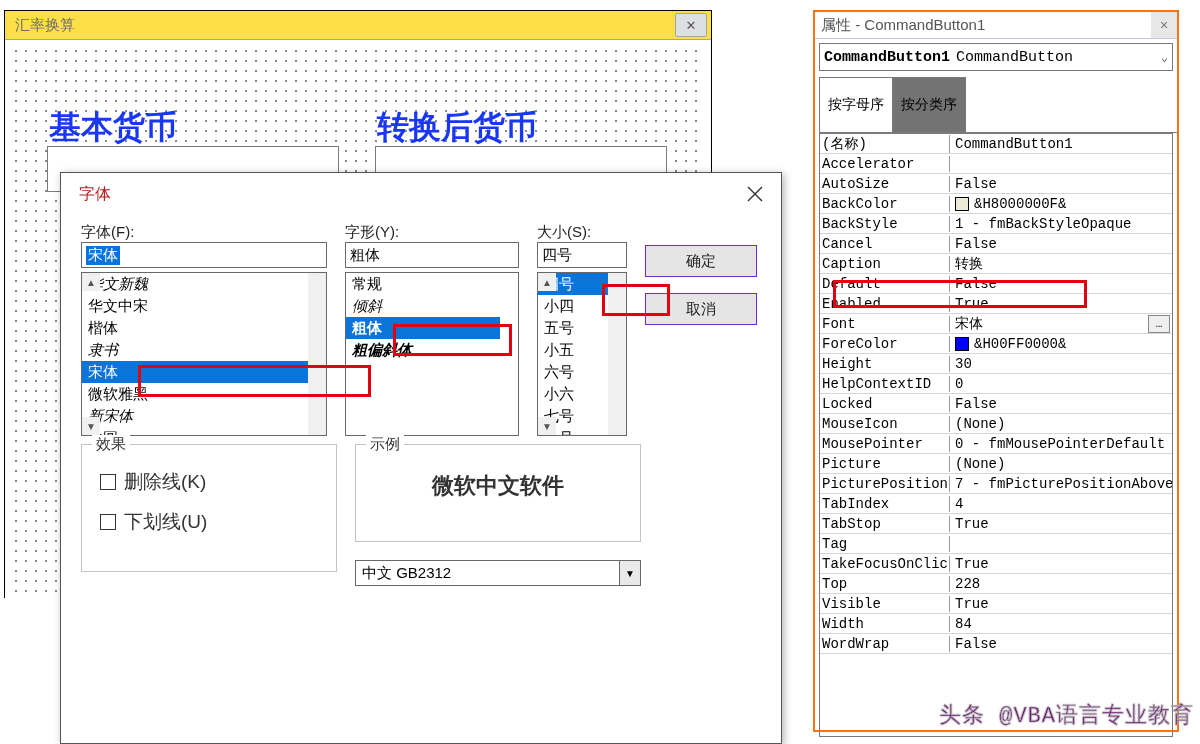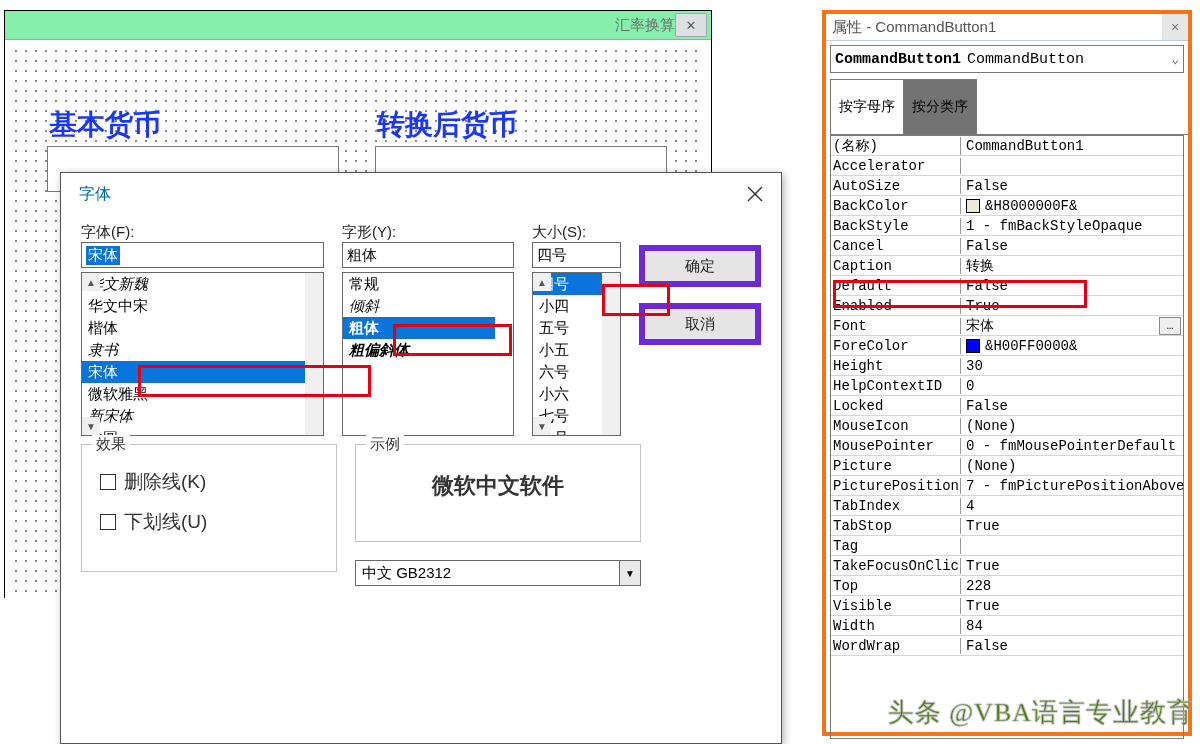--- a/index.html
+++ b/index.html
@@ -5,7 +5,7 @@
   html, body { margin:0; padding:0; width:1200px; height:744px; font-family: "Microsoft YaHei", "SimSun", Arial, sans-serif; font-size:14px; background:#fff; color:#000; overflow:hidden; }
   
   .userform { position:absolute; left:4px; top:10px; width:706px; height:586px; border:1px solid #000; }
-  .uf-titlebar { height:28px; background:#86efac; border-bottom:1px solid #9fa5b0; display:flex; align-items:center; justify-content:flex-end; padding:0 4px 0 10px; }
+  .uf-titlebar { height:28px; background:#fde047; border-bottom:1px solid #9fa5b0; display:flex; align-items:center; justify-content:space-between; padding:0 4px 0 10px; }
   .uf-title { color:#6b6b6b; font-size:15px; }
   .uf-close { width:30px; height:22px; border:1px solid #9fa5b0; background:#dedfe2; display:flex; align-items:center; justify-content:center; font-size:13px; color:#5a5a5a; border-radius:2px; }
   .uf-body { position:relative; height:calc(100% - 28px); background:#fff; }

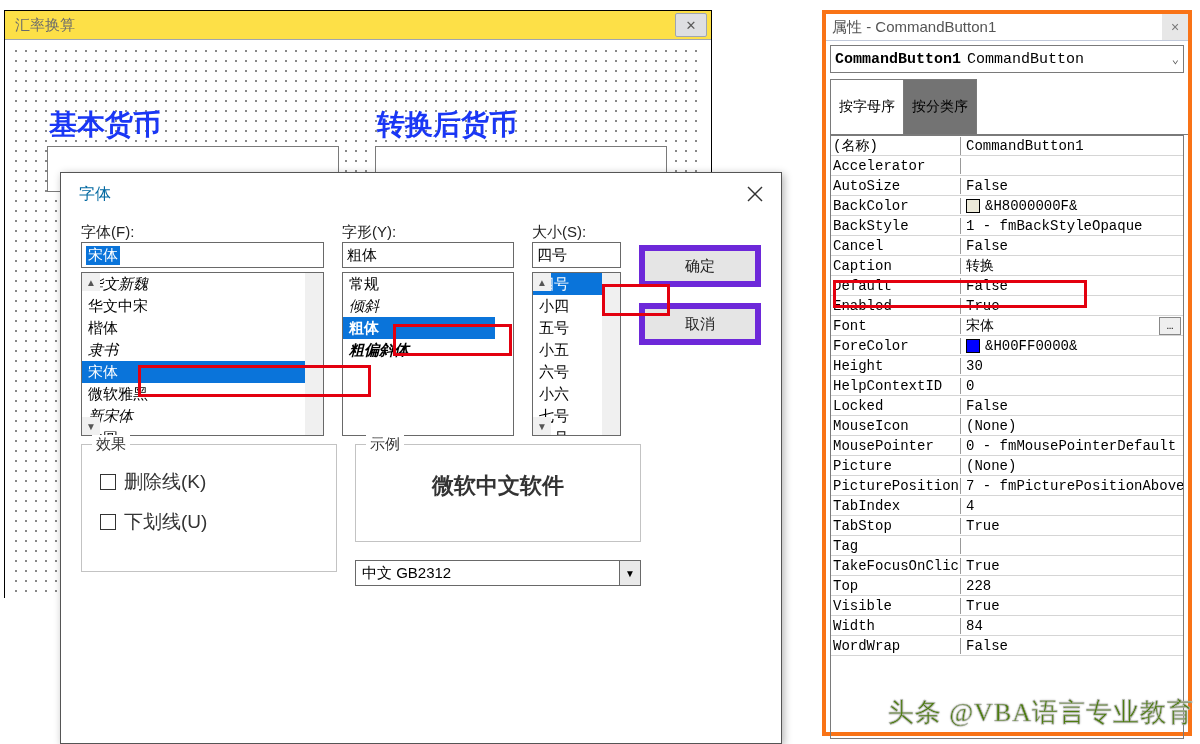--- a/index.html
+++ b/index.html
@@ -49,7 +49,7 @@
   
   .redbox { position:absolute; border:3px solid #e3000f; pointer-events:none; z-index:30; }
   
-  .props { position:absolute; right:8px; top:10px; width:362px; height:718px; border:4px solid #f97316; background:#fff; }
+  .props { position:absolute; right:21px; top:10px; width:362px; height:718px; border:2px solid #f97316; background:#fff; }
   .props-titlebar { height:26px; background:#fff; border-bottom:1px solid #c1c9da; display:flex; align-items:center; padding-left:6px; color:#555; font-size:15px;}
   .props-titlebar .ttl { flex:1;}
   .props-titlebar .x { width:26px; height:100%; background:#e7e7e7; display:flex; align-items:center; justify-content:center; color:#777; font-size:14px; }

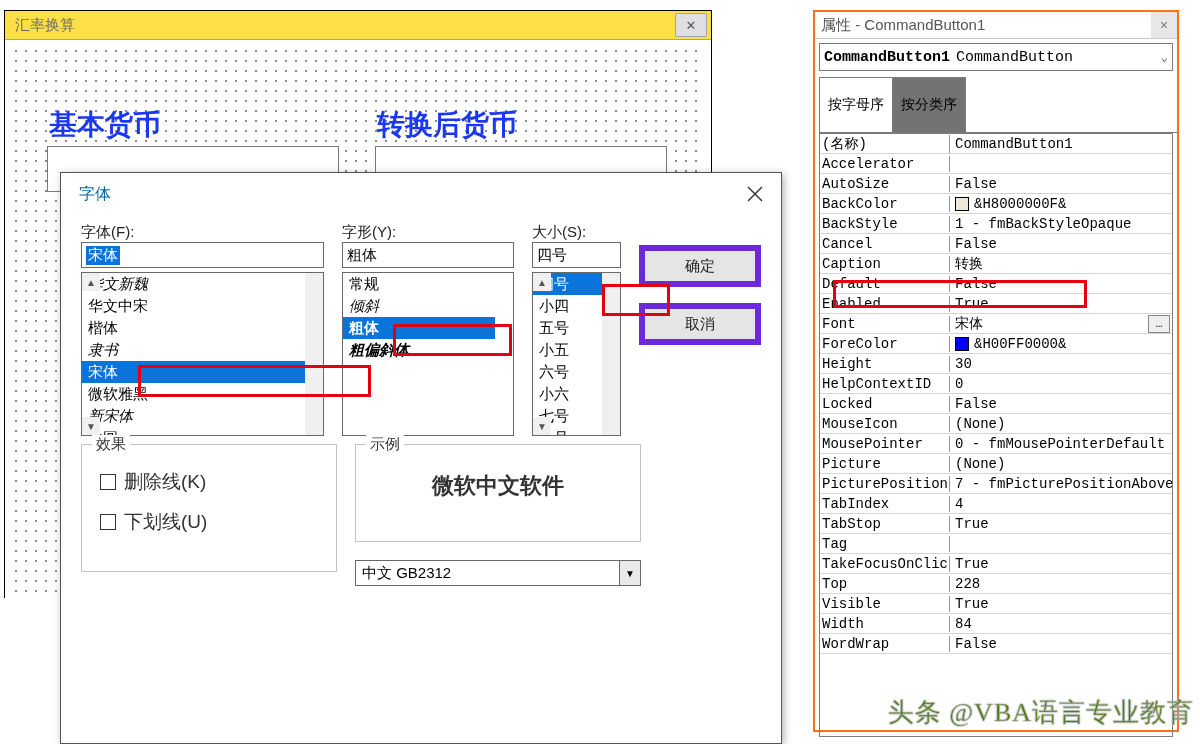--- a/index.html
+++ b/index.html
@@ -10,7 +10,7 @@
   .uf-close { width:30px; height:22px; border:1px solid #9fa5b0; background:#dedfe2; display:flex; align-items:center; justify-content:center; font-size:13px; color:#5a5a5a; border-radius:2px; }
   .uf-body { position:relative; height:calc(100% - 28px); background:#fff; }
   .dot-grid { position:absolute; inset:6px; background-image: radial-gradient(#888 1px, transparent 1px); background-size:10px 10px; }
-  .uf-label { position:absolute; color:#1a37f5; font-family:"SimSun","NSimSun",serif; font-weight:bold; font-size:28px; }
+  .uf-label { position:absolute; color:#1a37f5; font-family:"SimSun","NSimSun",serif; font-weight:bold; font-size:32px; }
   .uf-frame { position:absolute; width:290px; height:44px; background:#fff; border:1px solid #7a7a7a; }
   
   .dlg { position:absolute; left:60px; top:172px; width:720px; height:570px; background:#fff; border:1px solid #555; box-shadow:2px 2px 8px rgba(0,0,0,0.3); }

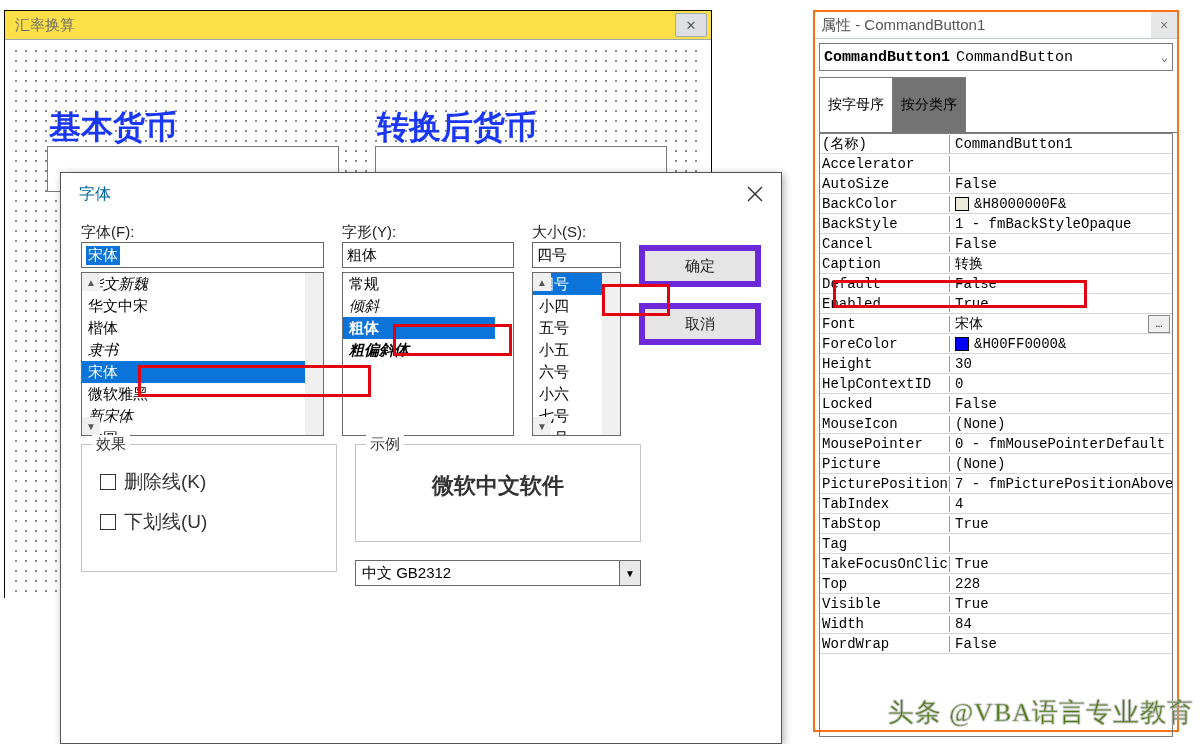--- a/index.html
+++ b/index.html
@@ -15,7 +15,7 @@
   
   .dlg { position:absolute; left:60px; top:172px; width:720px; height:570px; background:#fff; border:1px solid #555; box-shadow:2px 2px 8px rgba(0,0,0,0.3); }
   .dlg-header { display:flex; justify-content:space-between; align-items:center; height:42px; padding:0 18px; }
-  .dlg-title { font-size:16px; color:#0369a1; }
+  .dlg-title { font-size:16px; color:#b91c1c; }
   .dlg-x { width:16px; height:16px; }
   .dlg-x svg { width:16px; height:16px; stroke:#333; stroke-width:1.4; }
   .dlg-body { padding:8px 20px 0 20px; position:relative; }

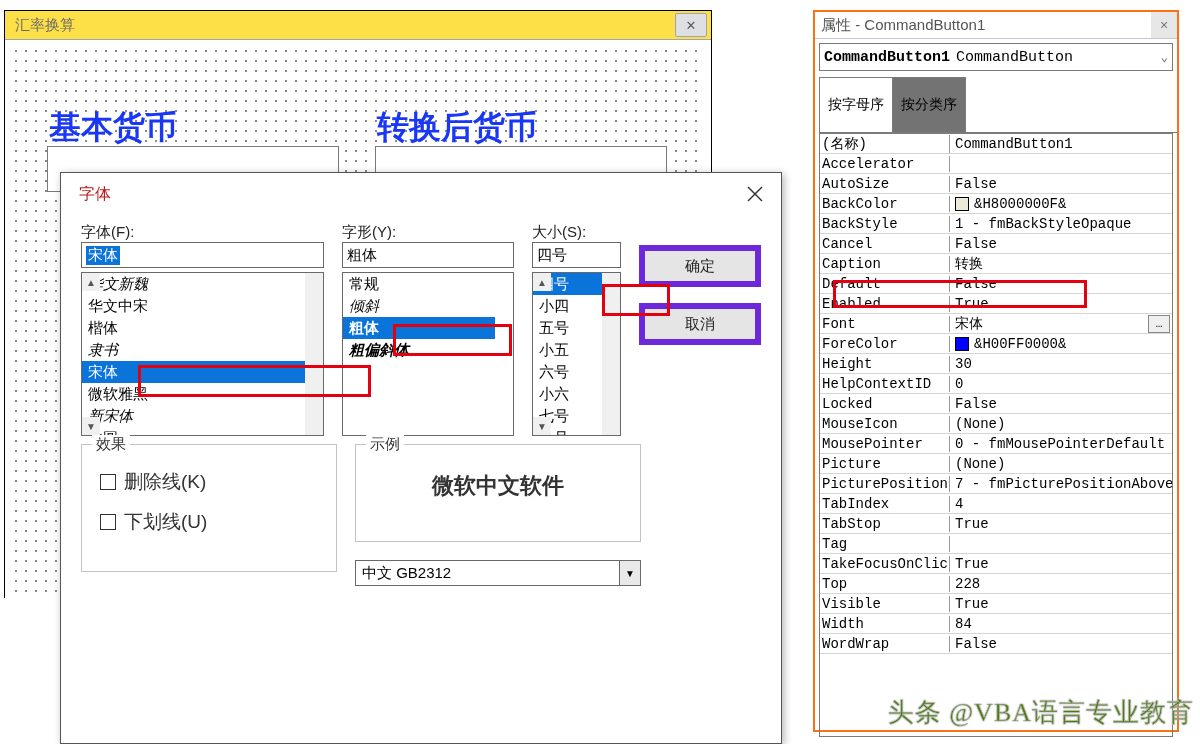--- a/index.html
+++ b/index.html
@@ -37,7 +37,7 @@
   .lit.hl { background:#0a74da; color:#fff; }
   .ital { font-style:italic; }
   .bold { font-weight:bold; }
-  .btn { height:30px; border:6px solid #6d28d9; background:#e5e5e5; display:flex; align-items:center; justify-content:center; font-size:15px; margin-bottom:16px; width:110px; cursor:default; color:#222;}
+  .btn { height:30px; border:1px solid #6d28d9; background:#e5e5e5; display:flex; align-items:center; justify-content:center; font-size:15px; margin-bottom:16px; width:110px; cursor:default; color:#222;}
   .fieldset { border:1px solid #c3c3c3; padding:10px 14px 16px 14px; margin-top:8px; color:#333; position:relative; }
   .fieldset .legend { position:absolute; top:-10px; left:10px; background:#fff; padding:0 4px; font-size:15px;}
   .cb-row { display:flex; align-items:center; margin:14px 0 0 4px; font-size:19px;}

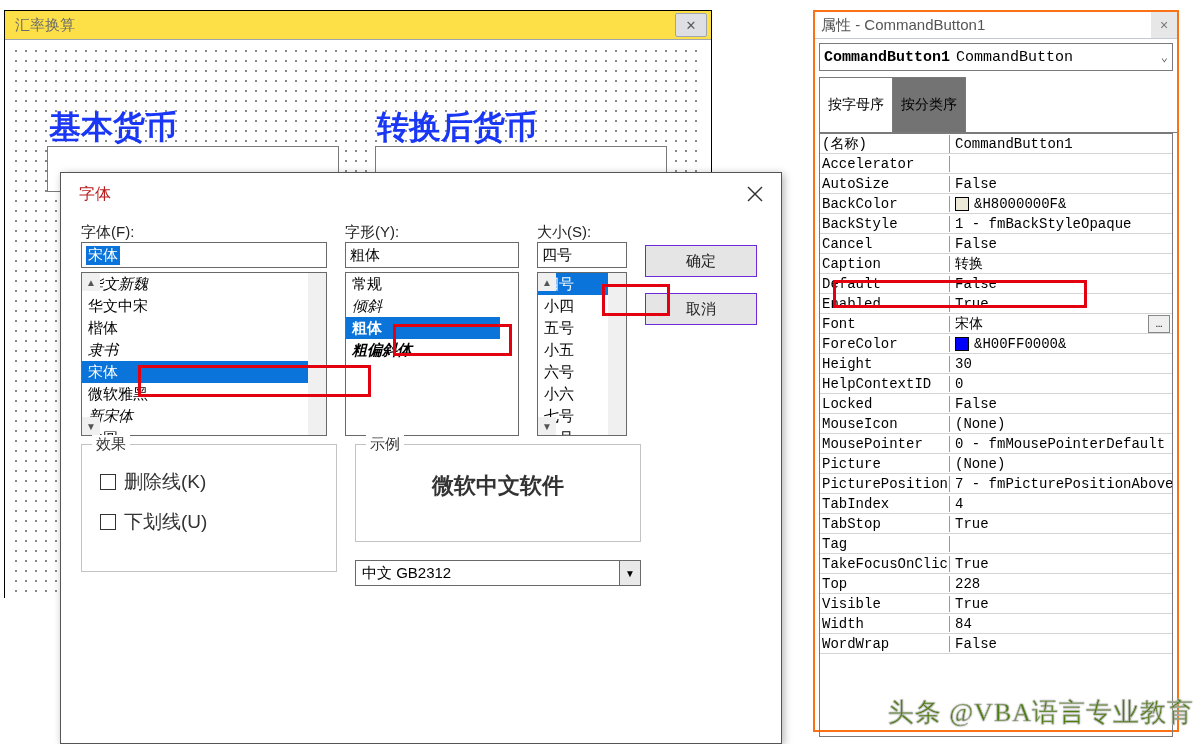--- a/index.html
+++ b/index.html
@@ -65,7 +65,7 @@
   .gv { flex:1; padding-left:5px; display:flex; align-items:center; white-space:nowrap; overflow:hidden;}
   .sw { width:12px; height:12px; border:1px solid #000; margin-right:5px; }
   .ell { width:20px; height:16px; border:1px solid #888; background:#efefef; font-size:11px; display:flex; align-items:center; justify-content:center; margin-left:auto; margin-right:2px;}
-  .watermark { position:absolute; right:6px; bottom:14px; font-size:26px; color:#4d7c0f; -webkit-text-stroke:0.6px #b7b7b7; text-shadow:0 0 2px #999; font-family:Liberation Serif, serif; letter-spacing:1px; z-index:50; }
+  .watermark { position:absolute; right:6px; bottom:14px; font-size:22px; color:#701a75; -webkit-text-stroke:0.6px #b7b7b7; text-shadow:0 0 2px #999; font-family:Liberation Mono, monospace; letter-spacing:1px; z-index:50; }
 </style>
 </head>
 <body>

